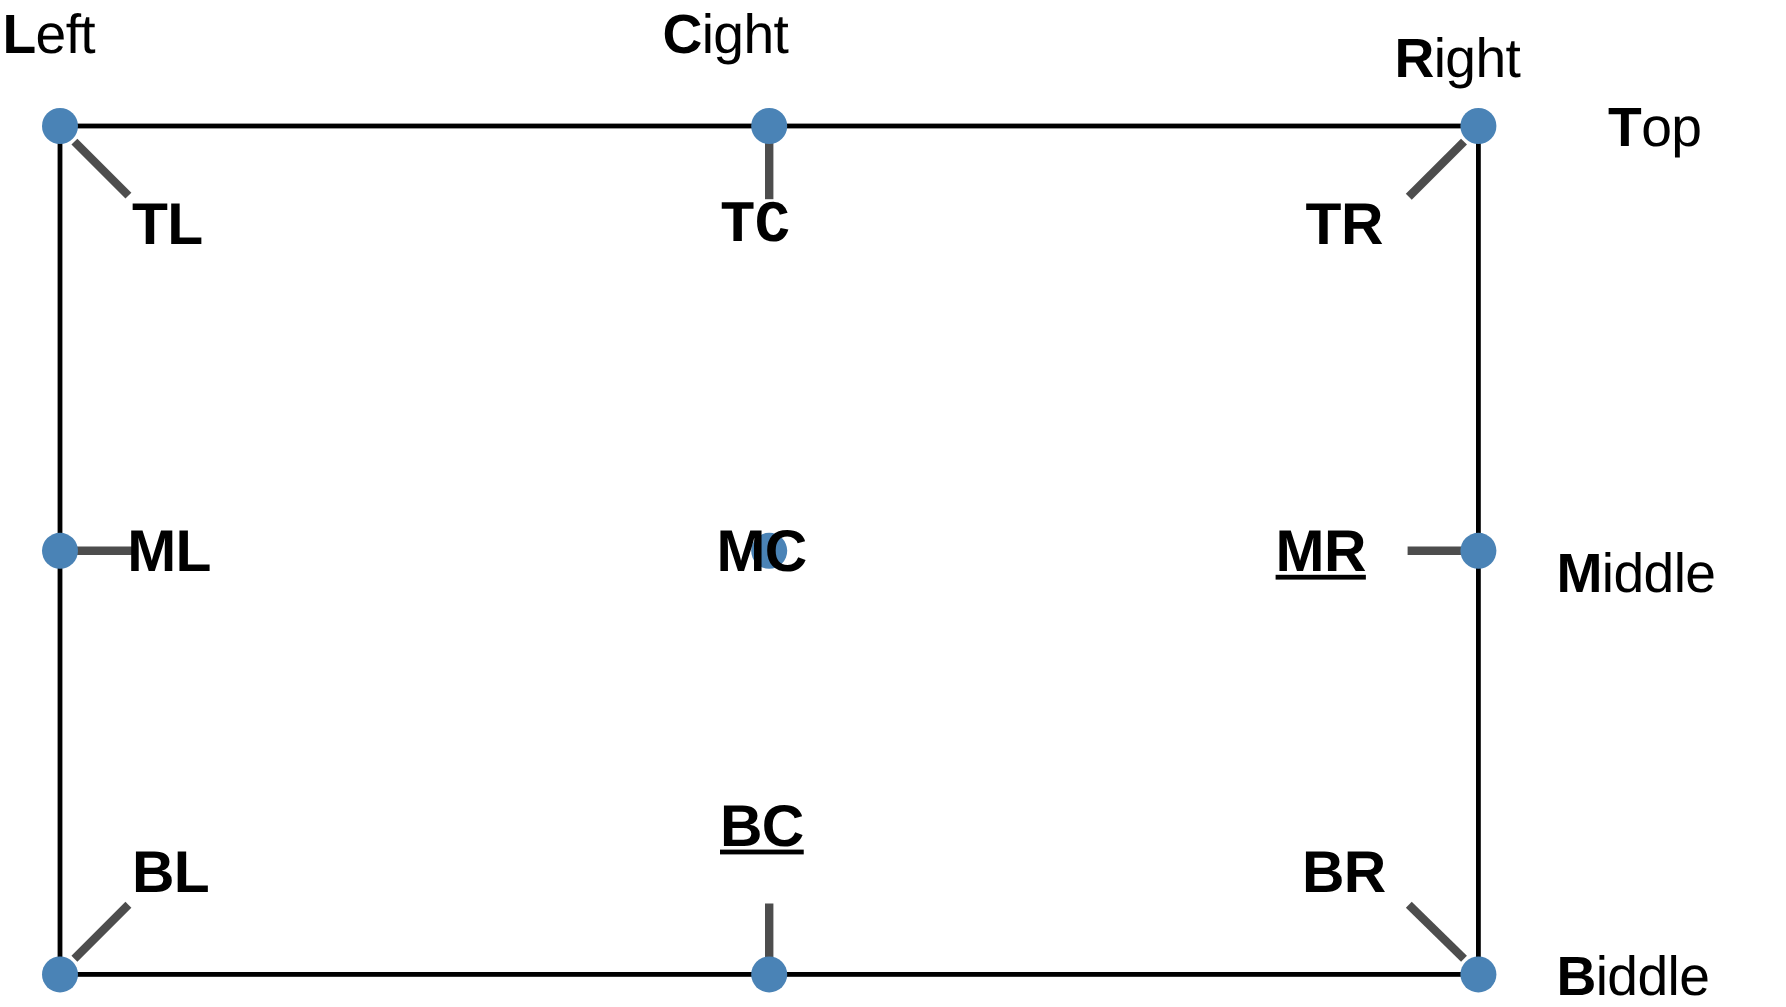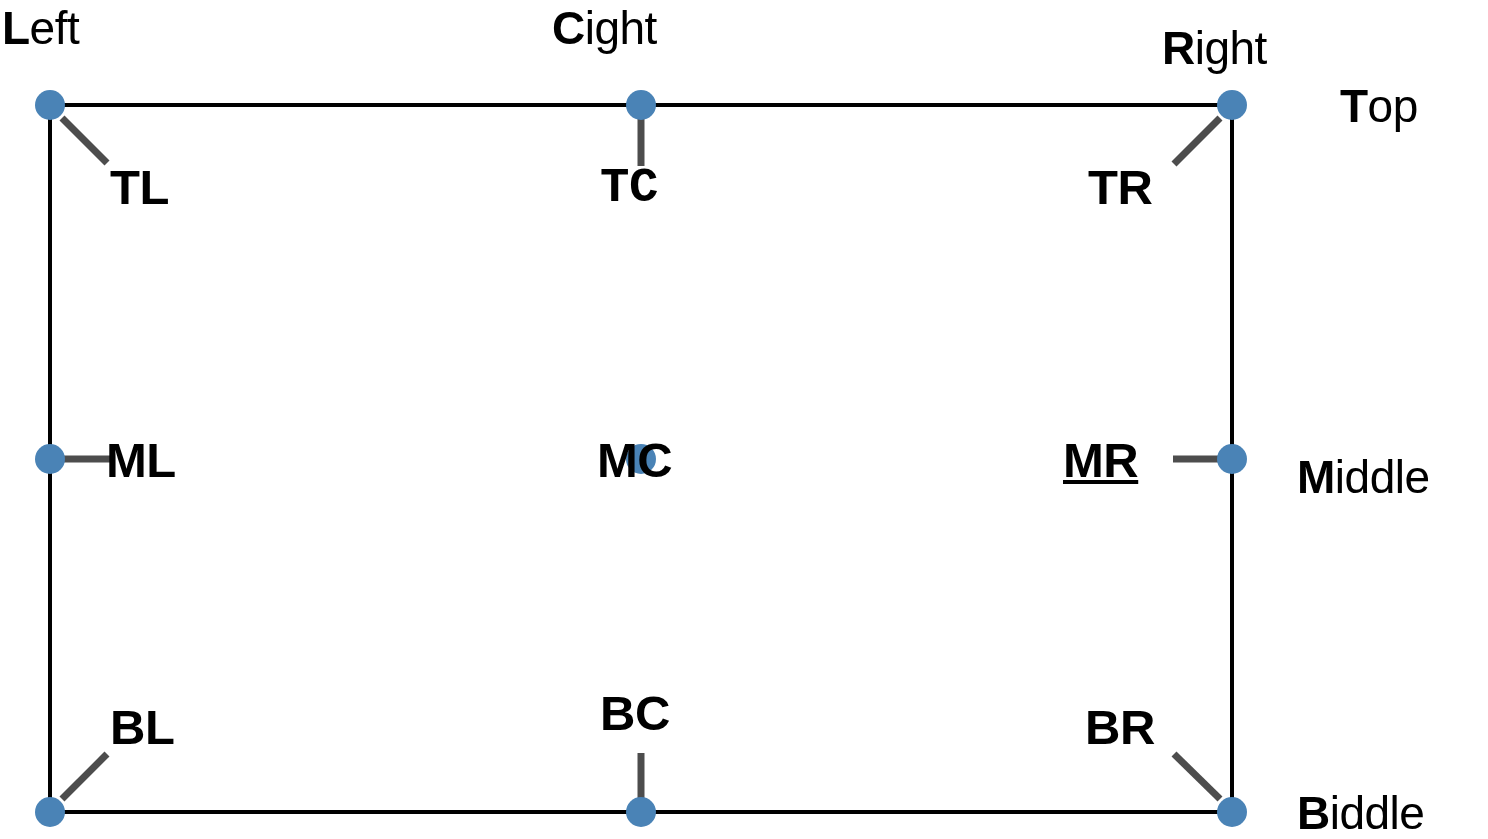--- a/index.html
+++ b/index.html
@@ -95,7 +95,7 @@
       <div class="txt code-label" style="left: 597px; top: 436px;">MC</div>
       <div class="txt code-label" style="left: 1063px; top: 436px; text-decoration: underline;">MR</div>
       <div class="txt code-label" style="left: 110px; top: 703px;">BL</div>
-      <div class="txt code-label" style="left: 600px; top: 689px;">BC</div>
+      <div class="txt code-label" style="left: 600px; top: 665px; text-decoration: underline;">BC</div>
       <div class="txt code-label" style="left: 1085px; top: 703px;">BR</div>
     </div>
 

